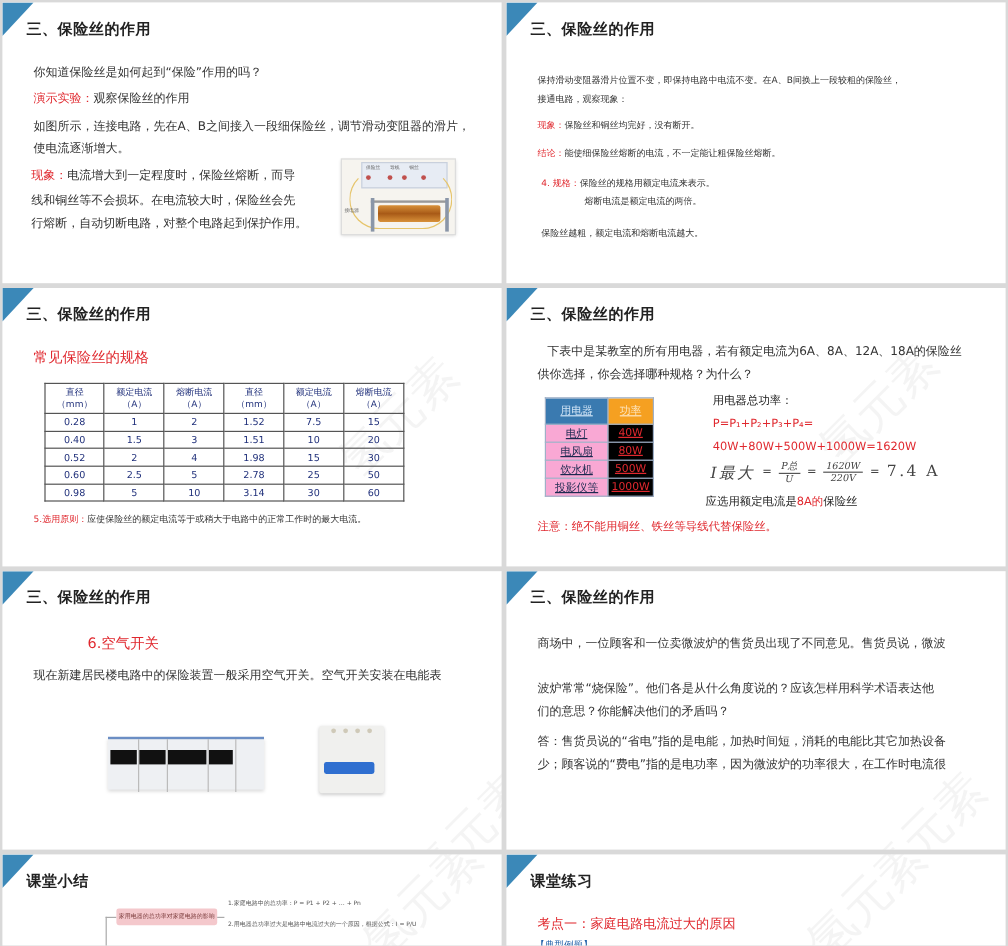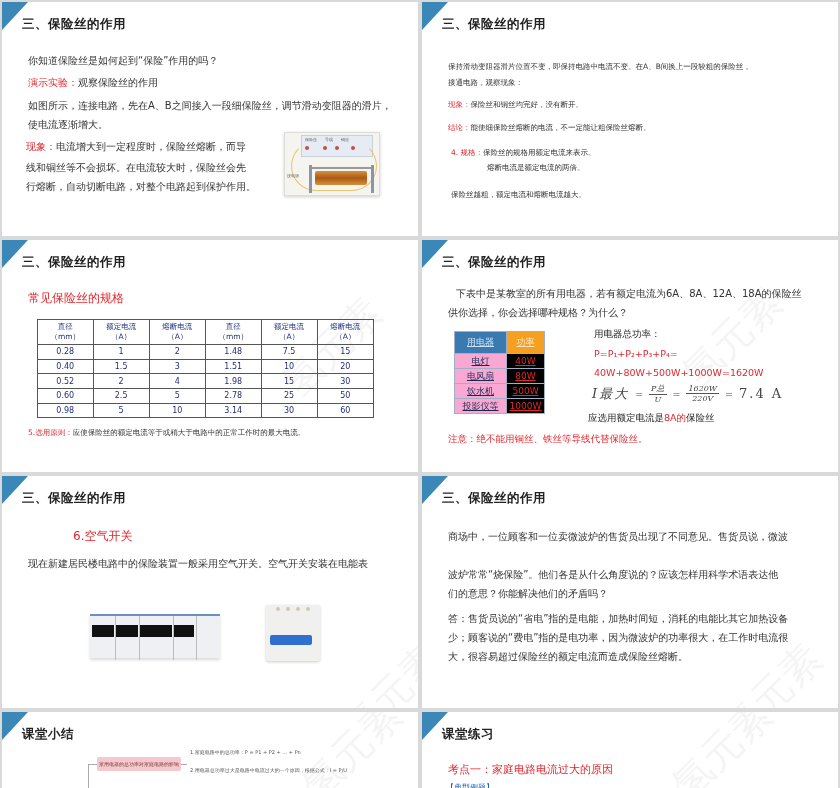--- a/index.html
+++ b/index.html
@@ -36,7 +36,7 @@
   .diagram .lbl { position: absolute; font-size: 4px; color: #666; }
 
   
-  table.spec { position: absolute; left: 35px; top: 79px; width: 337px; border-collapse: collapse; font-size: 8px; color: #1f2f7a; }
+  table.spec { position: absolute; left: 35px; top: 79px; width: 300px; border-collapse: collapse; font-size: 8px; color: #1f2f7a; }
   table.spec td, table.spec th { border: 1px solid #555; text-align: center; height: 14.7px; font-weight: normal; }
   table.spec th { height: 25px; line-height: 1.3; font-size: 7.5px; }
 

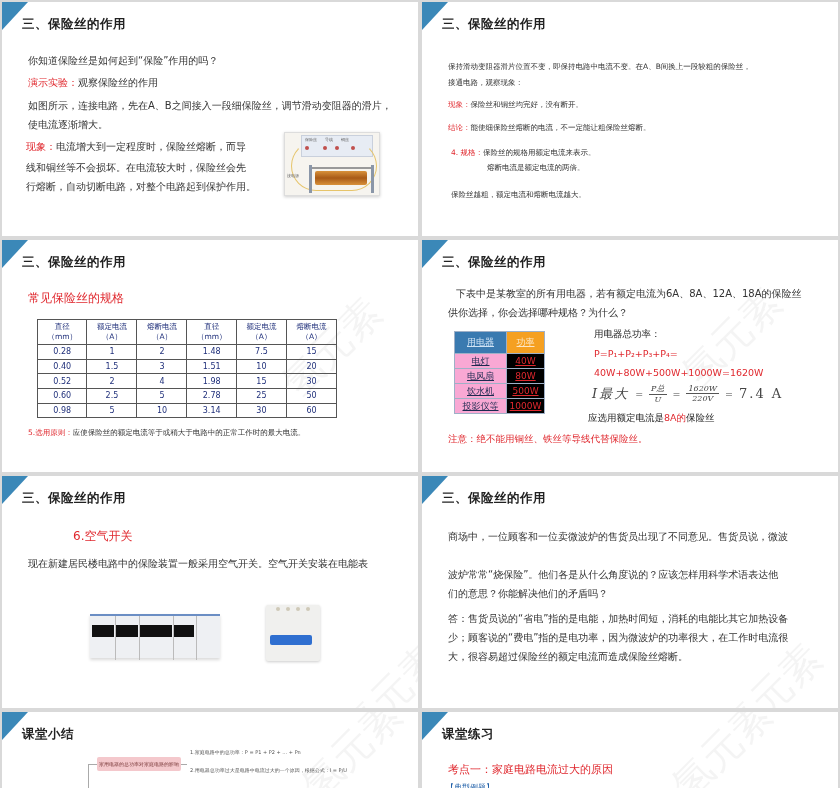--- a/index.html
+++ b/index.html
@@ -144,7 +144,7 @@
         <td>0.28</td>
             <td>1</td>
             <td>2</td>
-            <td>1.48</td>
+            <td>1.52</td>
             <td>7.5</td>
             <td>15</td>
       </tr>

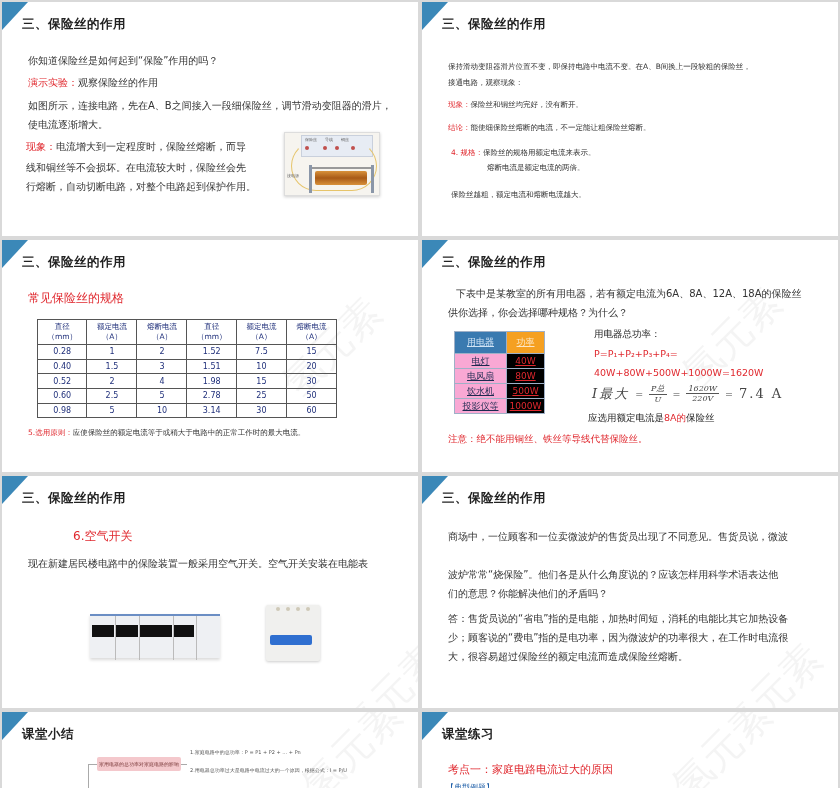--- a/index.html
+++ b/index.html
@@ -274,7 +274,6 @@
     <div class="txt red" style="left:26px;top:134px;line-height:1.7;">答：售货员说的“省电”指的是电能，加热时间短，消耗的电能比其它加热设备</div>
     <div class="txt" style="left:26px;top:109px;line-height:1.7;">们的意思？你能解决他们的矛盾吗？</div>
     <div class="txt red" style="left:26px;top:153px;line-height:1.7;">少；顾客说的“费电”指的是电功率，因为微波炉的功率很大，在工作时电流很</div>
-    <div class="txt red" style="left:26px;top:172px;line-height:1.7;">大，很容易超过保险丝的额定电流而造成保险丝熔断。</div>
     <div class="watermark" style="left:290px;top:190px;">氢元素</div>
   </div>
 

